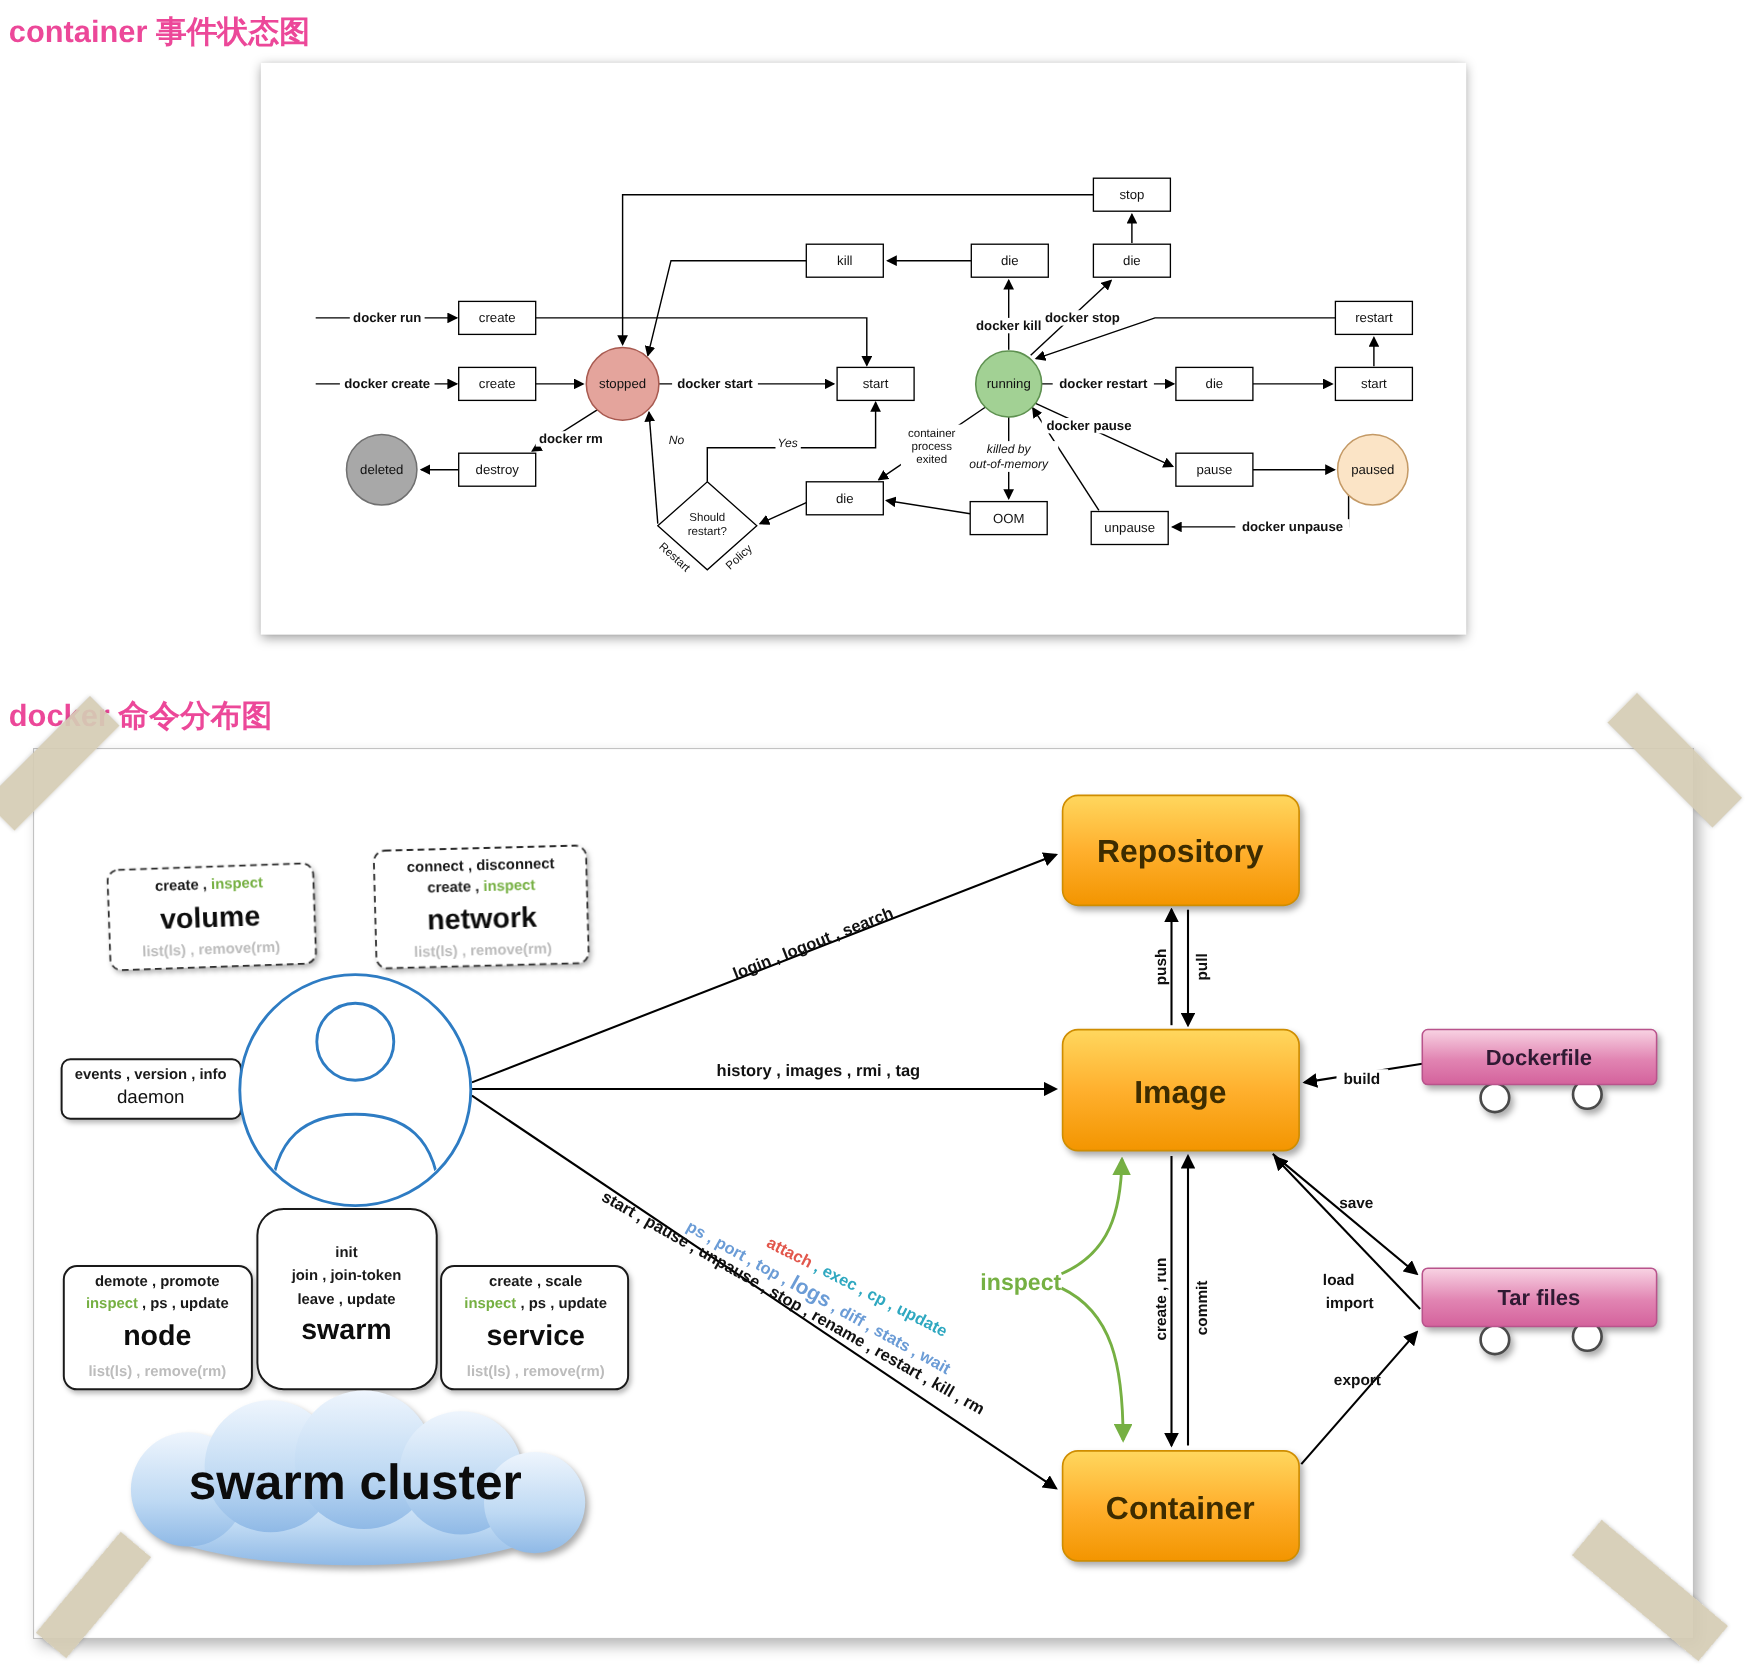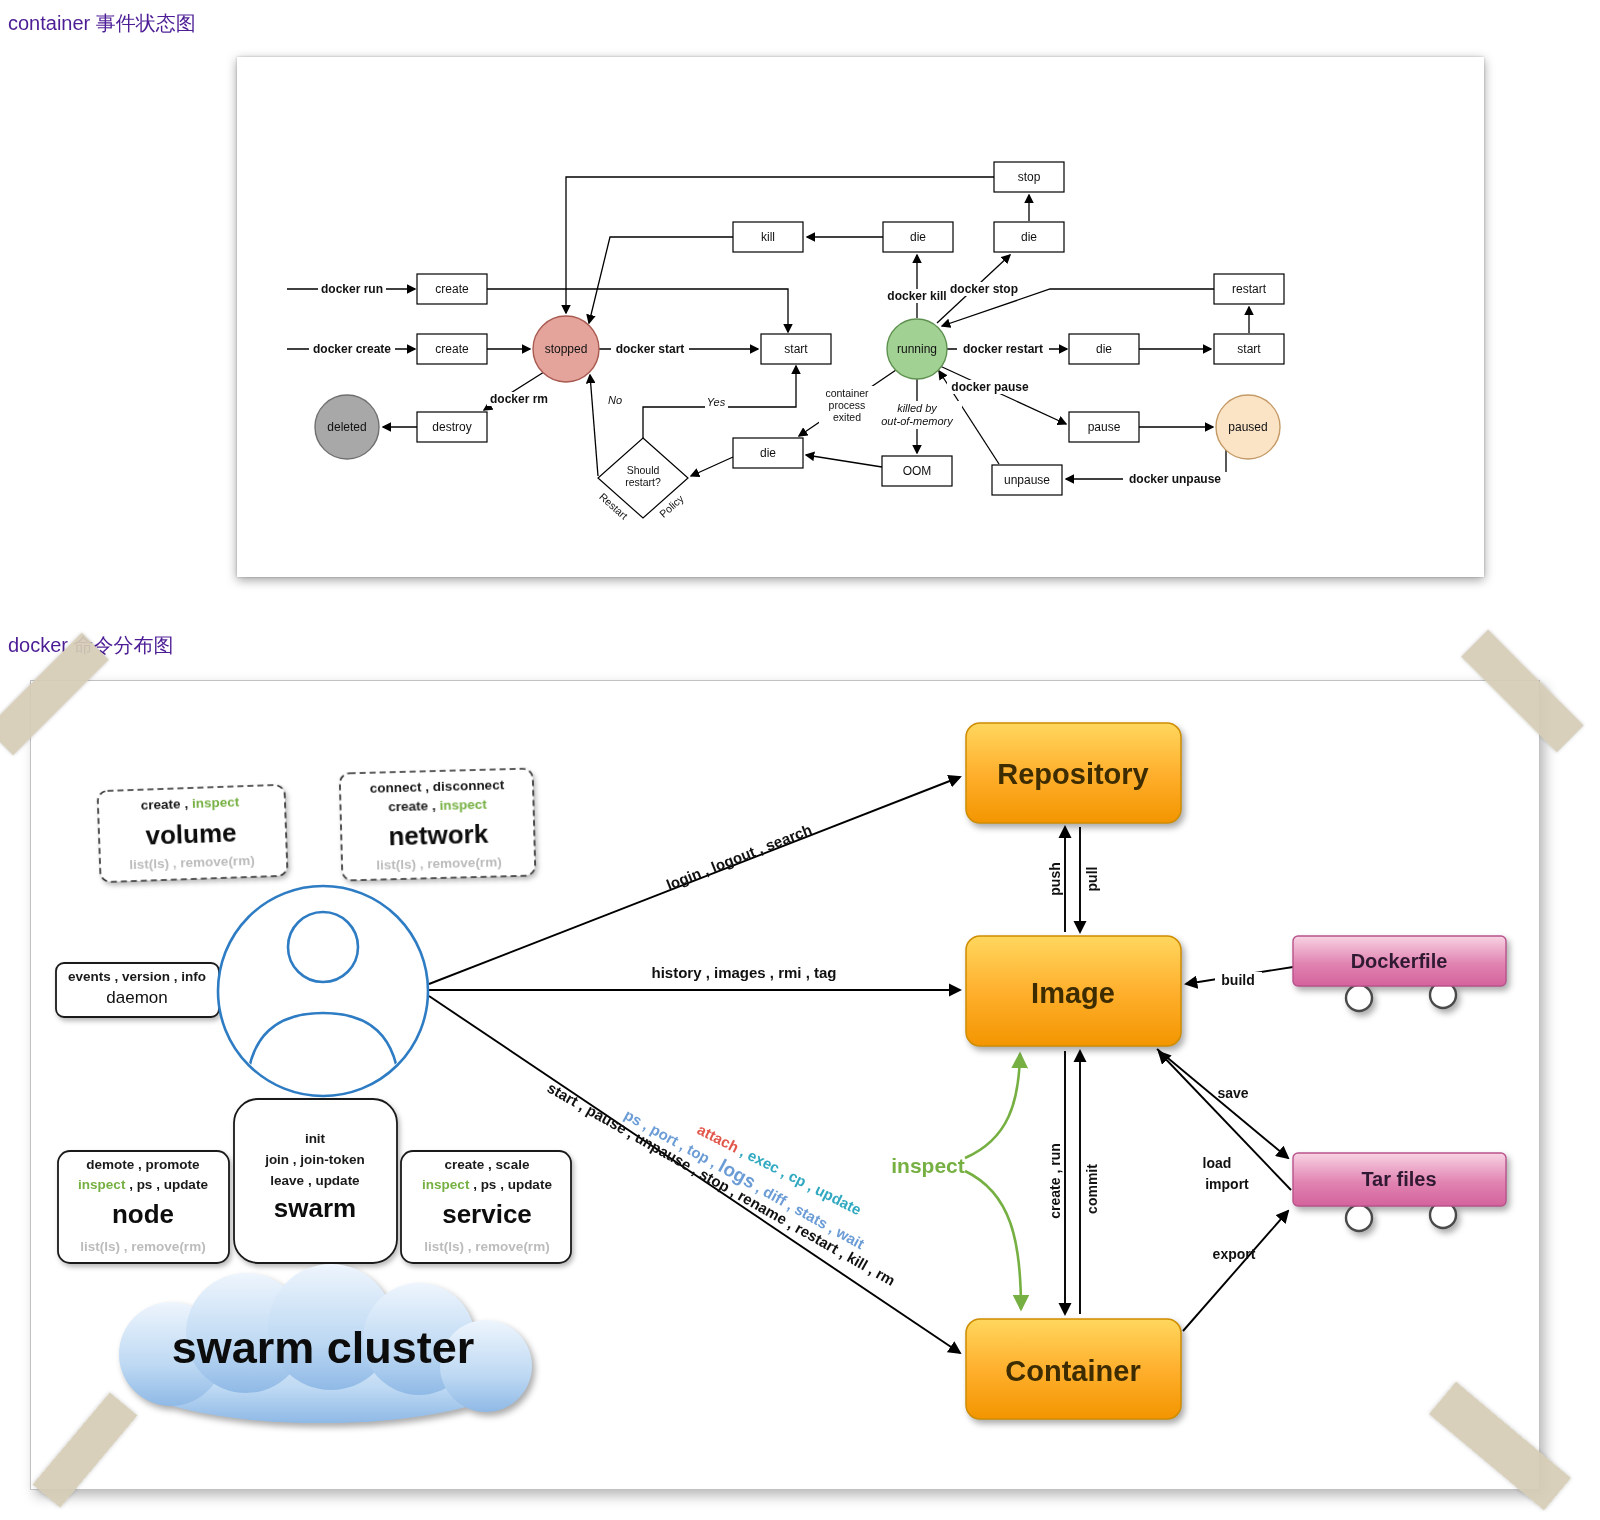--- a/index.html
+++ b/index.html
@@ -5,7 +5,7 @@
 *{box-sizing:border-box}
 body{margin:0;background:#fff;font-family:"Liberation Sans","DejaVu Sans",sans-serif}
 .page{position:relative;width:1600px;height:1520px;background:#fff;overflow:hidden}
-.dtitle{position:absolute;left:8px;font-size:20px;font-weight:400;color:#4c1d95}
+.dtitle{position:absolute;left:8px;font-size:28px;font-weight:700;color:#ec4899}
 #title1{top:10px}
 #title2{top:632px}
 .card{position:absolute;background:#fff}

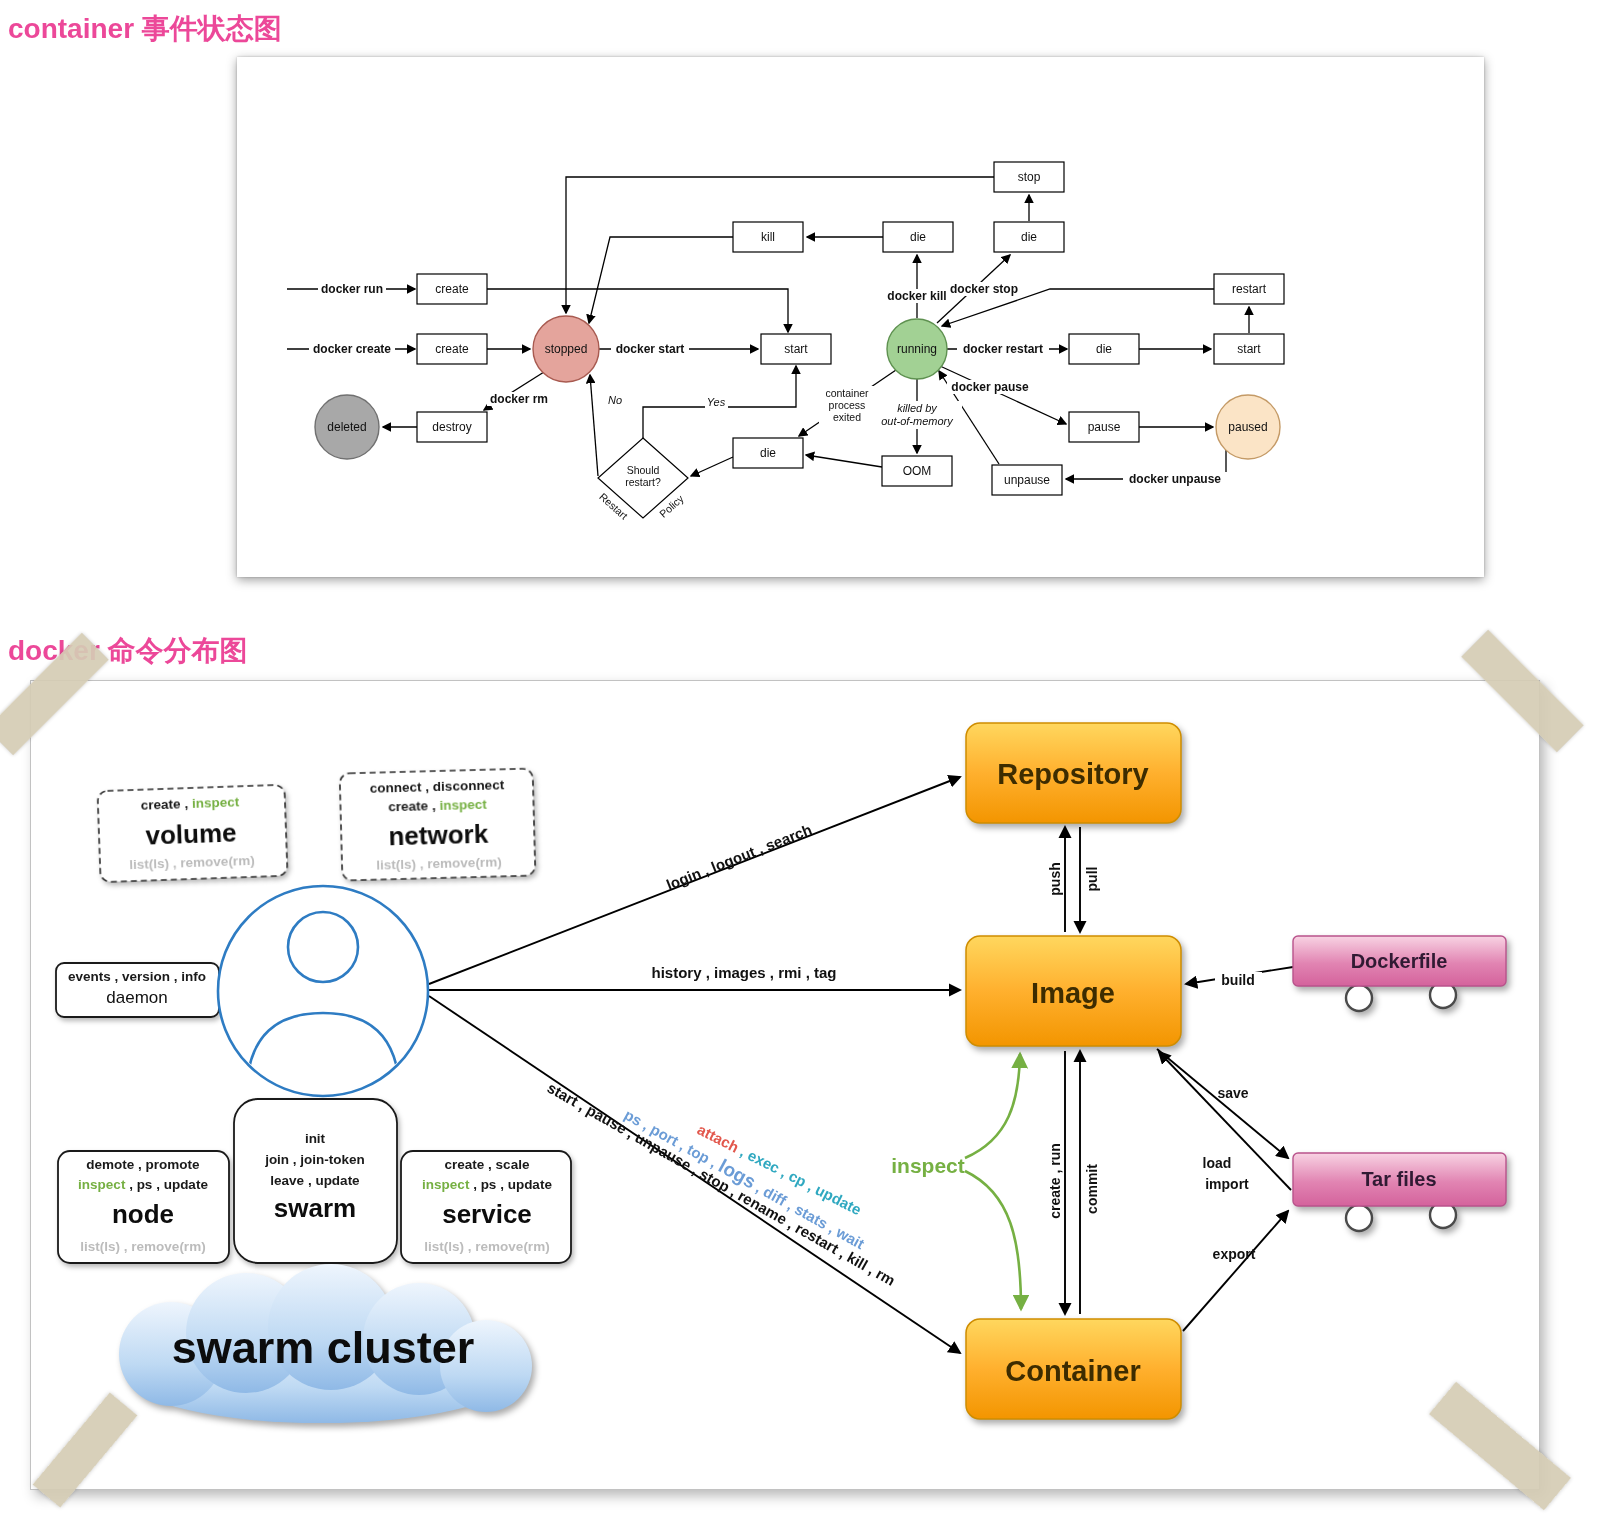--- a/index.html
+++ b/index.html
@@ -9,7 +9,7 @@
 #title1{top:10px}
 #title2{top:632px}
 .card{position:absolute;background:#fff}
-#card1{left:237px;top:57px;width:1247px;height:520px;box-shadow:0 3px 10px rgba(0,0,0,.38),0 0 2px rgba(0,0,0,.22)}
+#card1{left:237px;top:57px;width:1096px;height:520px;box-shadow:0 3px 10px rgba(0,0,0,.38),0 0 2px rgba(0,0,0,.22)}
 #card2{left:30px;top:680px;width:1510px;height:810px;border:1px solid #c2c2c2;box-shadow:5px 6px 12px rgba(0,0,0,.28)}
 .tape{position:absolute;background:rgba(213,204,180,.92);box-shadow:0 0 4px rgba(0,0,0,.2);z-index:5}
 #tape-tl{left:-20px;top:675px;width:135px;height:38px;transform:rotate(-45deg)}

